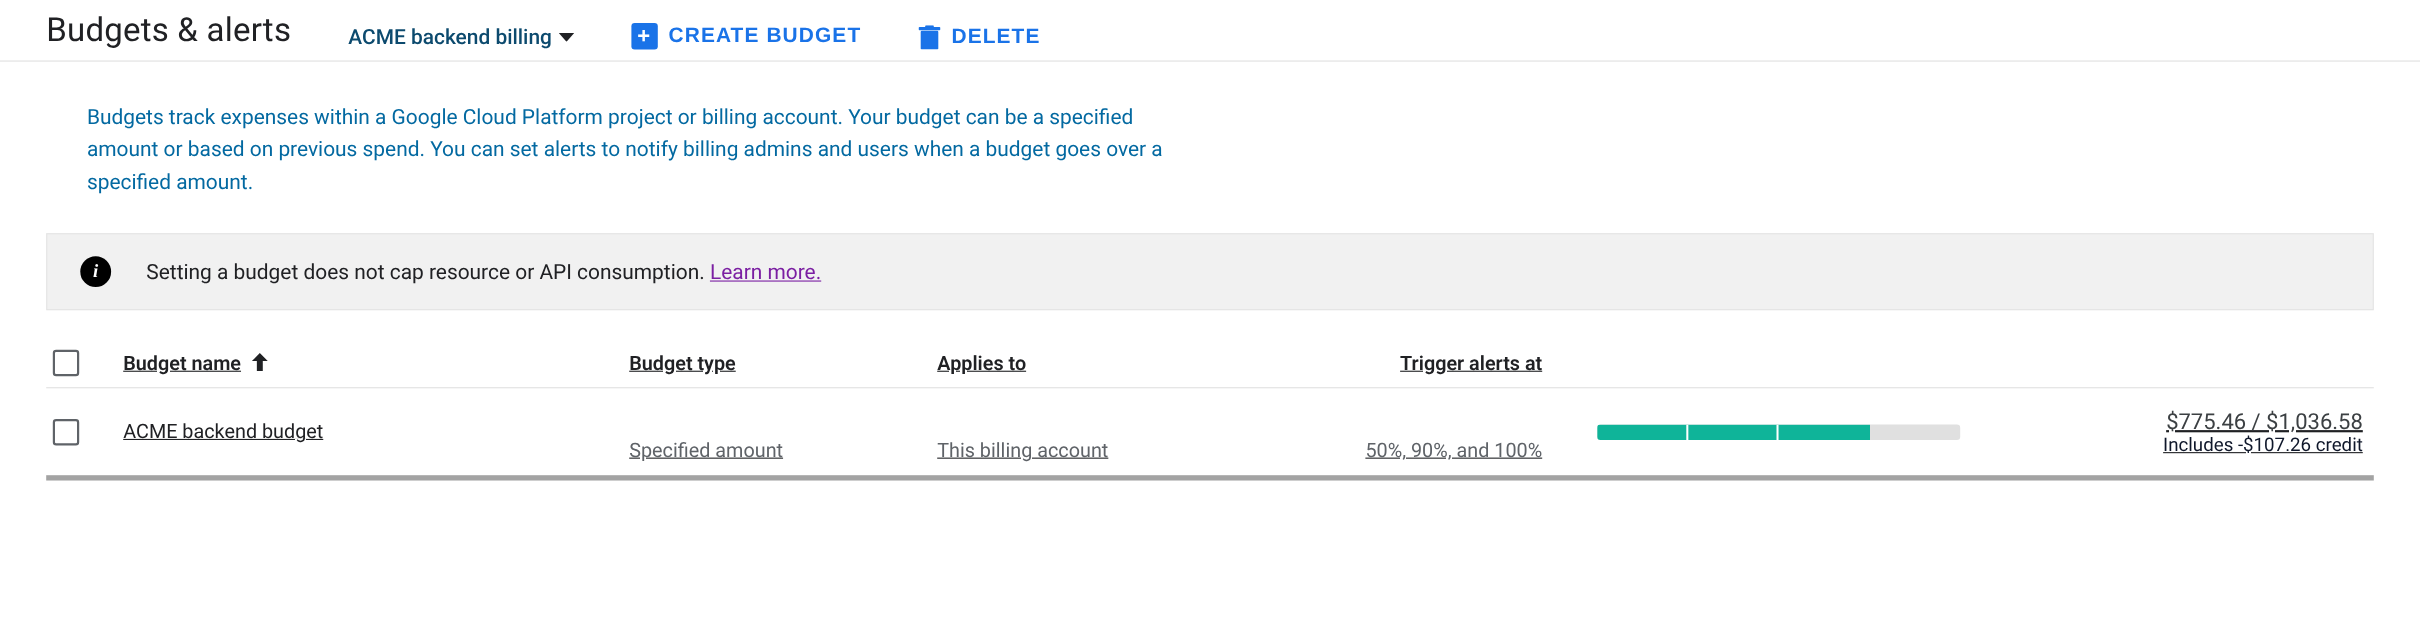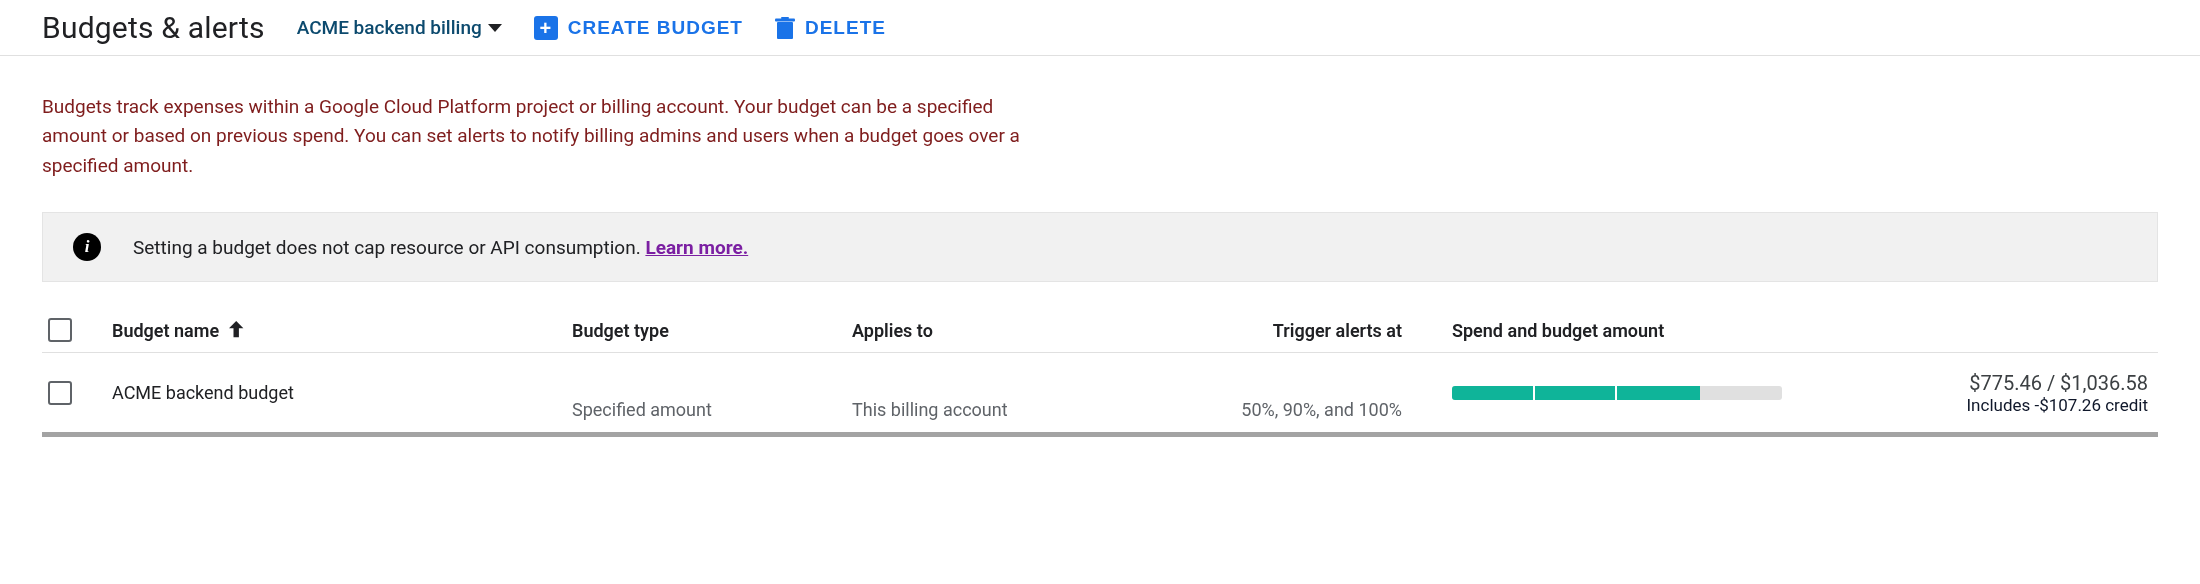--- a/index.html
+++ b/index.html
@@ -17,10 +17,10 @@
     
     .header {
       display: flex;
-      align-items: center;
+      align-items: flex-end;
       padding: 10px 42px;
       border-bottom: 1px solid #e0e0e0;
-      gap: 32px;
+      gap: 52px;
     }
     .page-title {
       font-size: 30px;

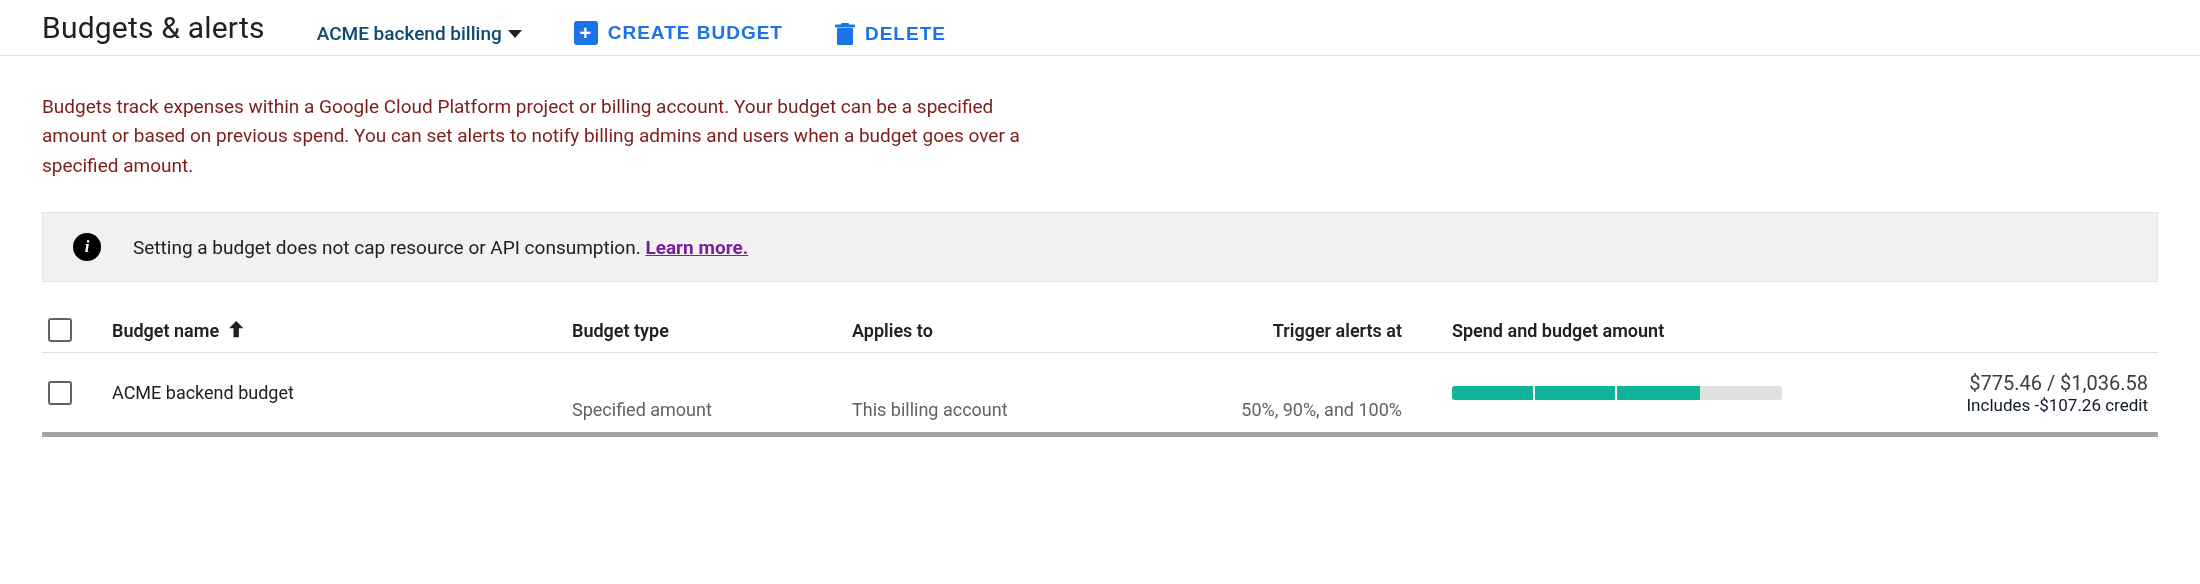--- a/index.html
+++ b/index.html
@@ -77,9 +77,10 @@
     .description {
       font-size: 19px;
       line-height: 1.55;
-      color: #7f1d1d;
+      color: #0369a1;
       max-width: 980px;
       margin-bottom: 32px;
+      margin-left: 37px;
     }
     .info-banner {
       display: flex;

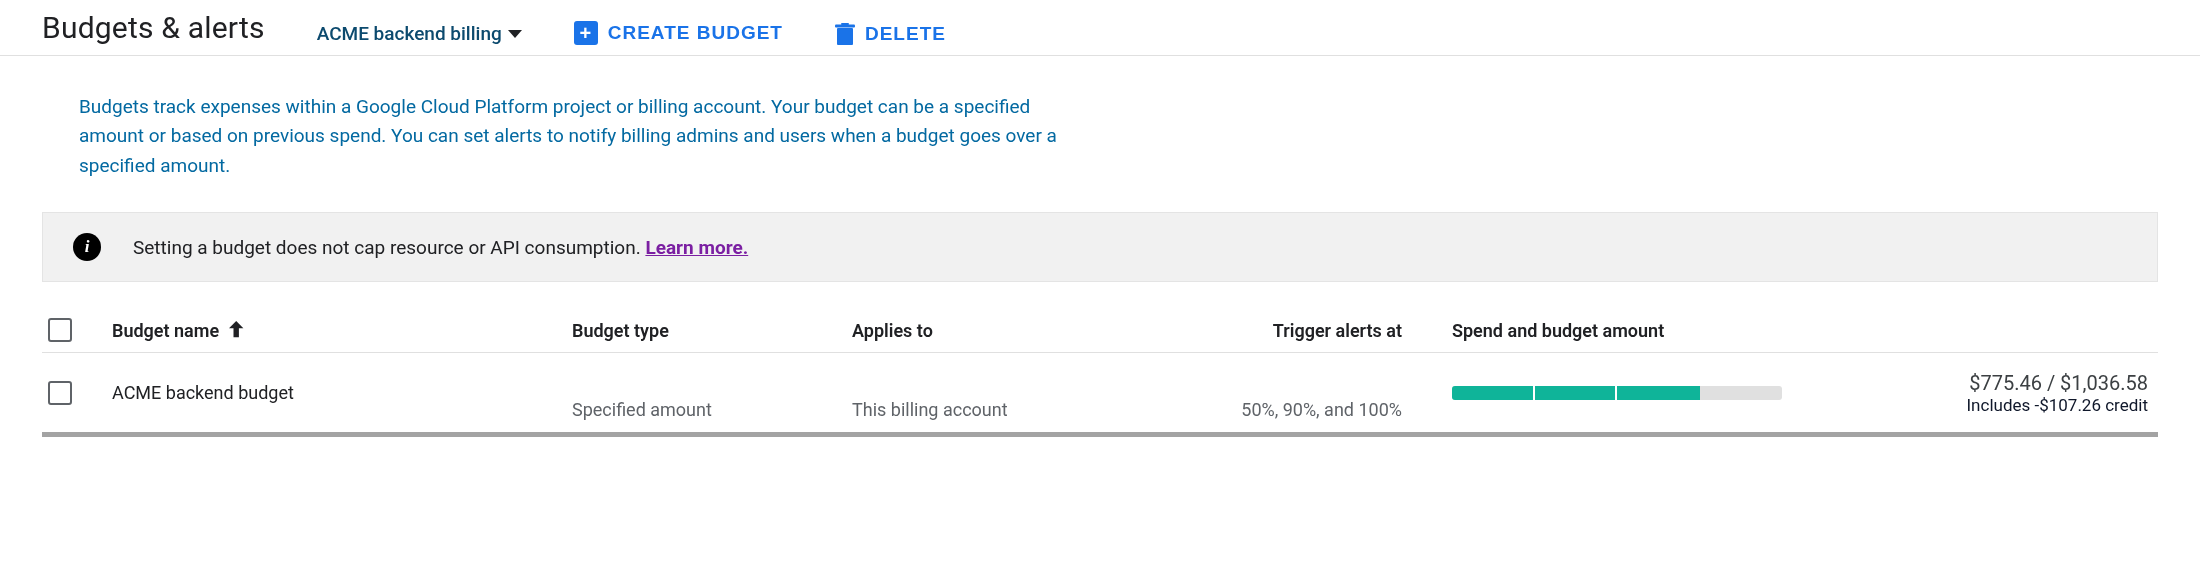--- a/index.html
+++ b/index.html
@@ -114,7 +114,6 @@
       color: #7b1fa2;
       text-decoration: underline;
       cursor: pointer;
-      font-weight: bold;
     }
     
     .table {

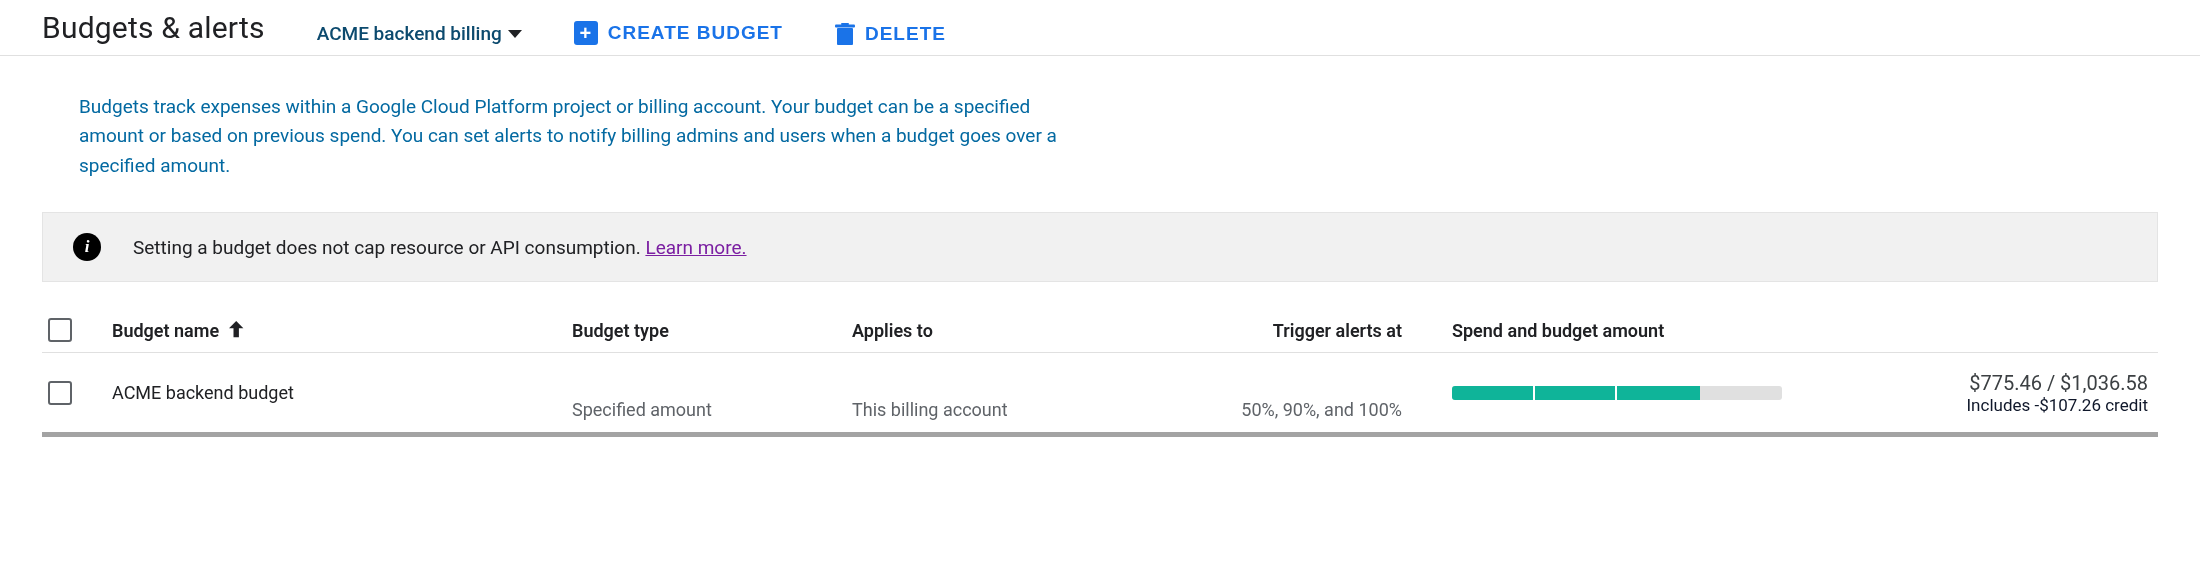--- a/index.html
+++ b/index.html
@@ -124,6 +124,7 @@
       grid-template-columns: 70px 460px 280px 320px 280px 1fr 260px;
       align-items: center;
       padding: 10px 0;
+      text-decoration: underline;
     }
     .table-header {
       border-bottom: 1px solid #e0e0e0;

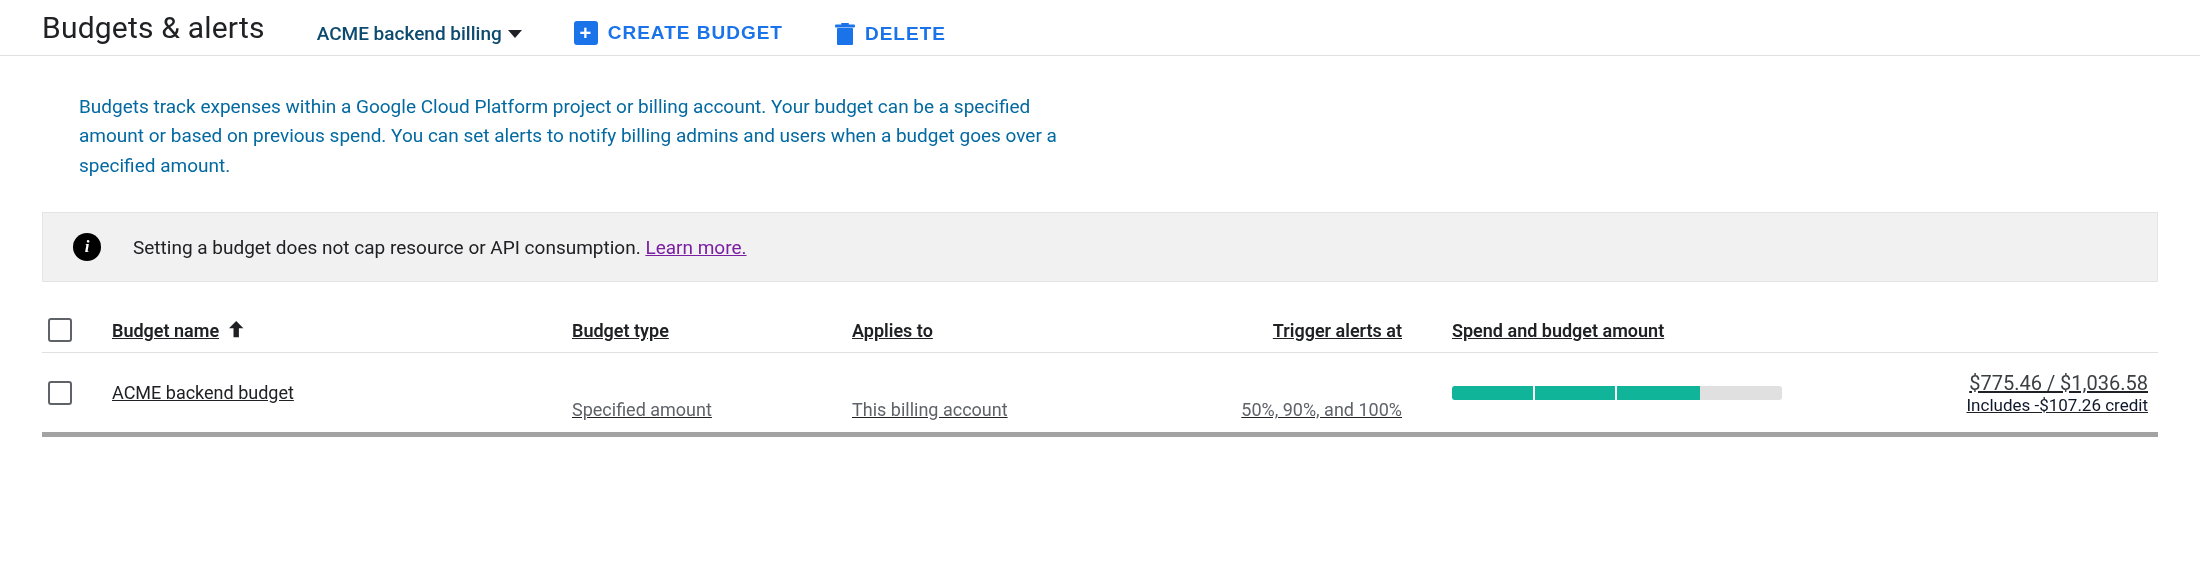--- a/index.html
+++ b/index.html
@@ -247,7 +247,6 @@
       <div>Budget type</div>
       <div>Applies to</div>
       <div class="trigger-col">Trigger alerts at</div>
-      <div class="spend-header">Spend and budget amount</div>
       <div></div>
     </div>
 

